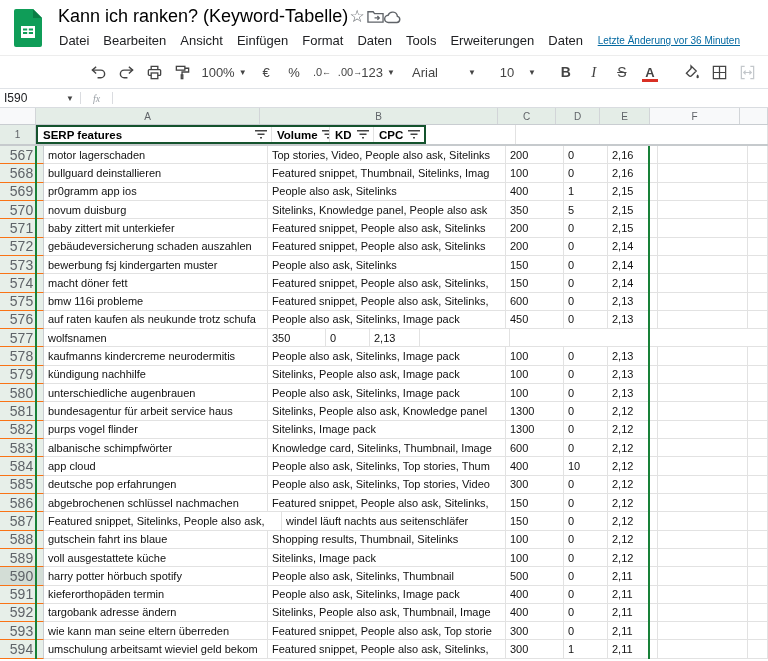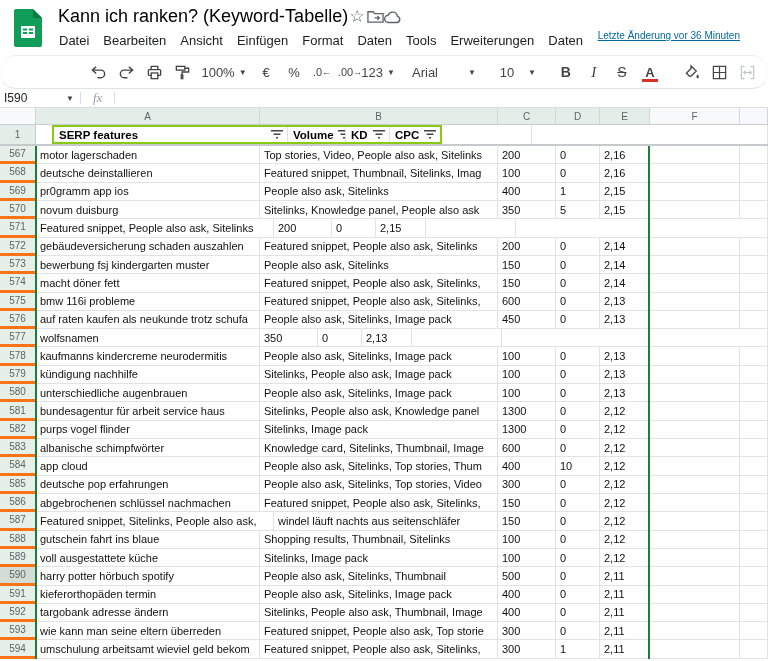--- a/index.html
+++ b/index.html
@@ -13,7 +13,7 @@
   .doc-title { font-size:18px; color:#000; white-space:nowrap; }
   .tb-ic { width:18px; height:18px; color:#5f6368; display:inline-flex; align-items:center; justify-content:center; }
   .star { font-size:17px; color:#5f6368; }
-  .menurow { position:absolute; left:52px; right:0; top:30px; display:flex; align-items:flex-start; font-size:13px; }
+  .menurow { position:absolute; left:52px; right:0; top:30px; display:flex; align-items:center; font-size:13px; }
   .menu-item { padding:3px 7px; color:#202124; cursor:default; }
   .last-edit { margin-left:auto; margin-right:28px; color:#0369a1; text-decoration:underline; font-size:10px; white-space:nowrap; }
 

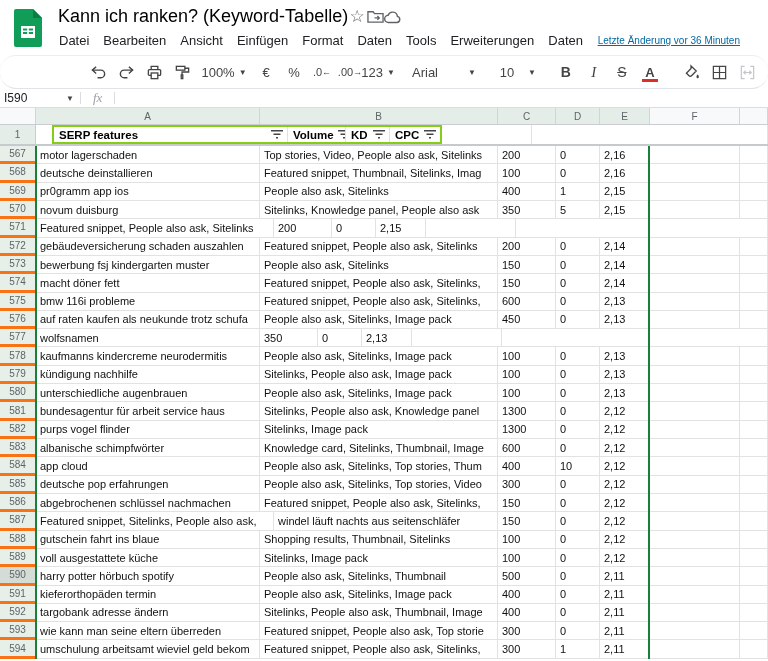--- a/index.html
+++ b/index.html
@@ -19,7 +19,7 @@
 
   
   .toolbar { height:34px; border-top:1px solid #ededed; border-bottom:1px solid #e0e3e7;
-    display:flex; align-items:center; padding-left:86px; gap:4px; font-size:13px; color:#444;border-radius:16px; }
+    display:flex; align-items:center; padding-left:86px; gap:4px; font-size:13px; color:#444; }
   .ti { height:24px; min-width:24px; display:flex; align-items:center; justify-content:center; border-radius:2px; padding:0 3px; }
   .ti svg { display:block; }
   .sep { width:1px; height:18px; background:#dadce0; margin:0 5px; }

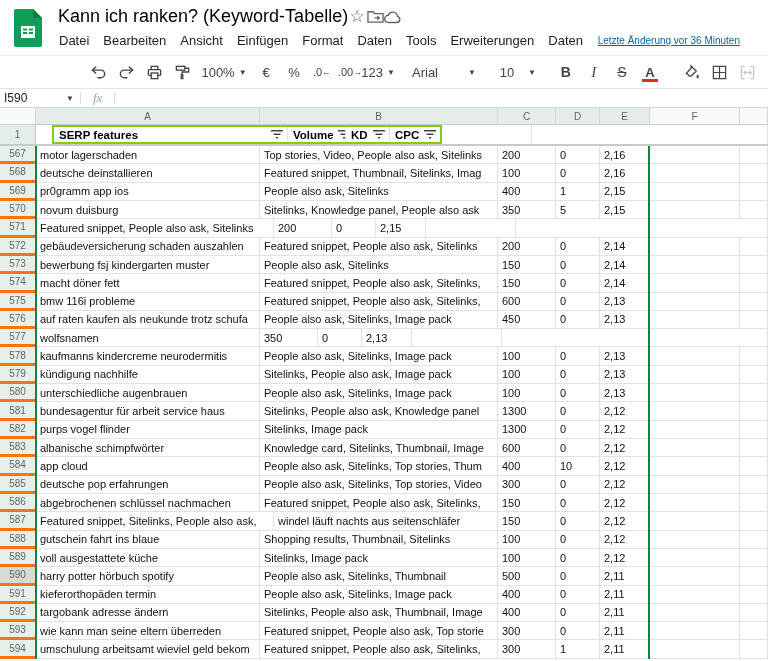--- a/index.html
+++ b/index.html
@@ -41,7 +41,7 @@
   .namebox { width:80px; padding-left:4px; display:flex; align-items:center; color:#202124; height:100%; }
   .namebox .dd { margin-left:auto; margin-right:6px; }
   .fb-sep { width:1px; height:12px; background:#dadce0; }
-  .fx { font-style:italic; color:#9aa0a6; font-family:"Liberation Serif",serif; font-size:13px; padding:0 12px; }
+  .fx { font-style:italic; color:#9aa0a6; font-family:"Liberation Serif",serif; font-size:10px; padding:0 12px; }
 
   
   .grid { position:relative; }

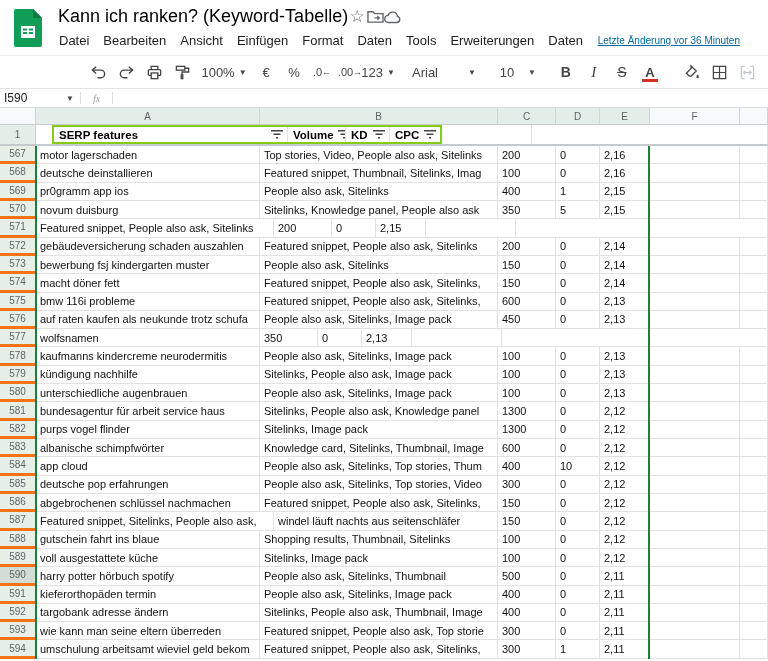--- a/index.html
+++ b/index.html
@@ -60,7 +60,7 @@
   .hcell { display:flex; align-items:center; justify-content:space-between;
     font-weight:bold; font-size:11.5px; color:#000; padding:0 4px 0 5px; overflow:hidden; white-space:nowrap; background:#fff; }
   .hcell.a1 { border:2px solid #188038; }
-  .hgroup { display:flex; border:2px solid #84cc16; width:390px; flex:none;margin-left:16px; }
+  .hgroup { display:flex; border:2px solid #14532d; width:390px; flex:none; }
   .hgroup .hcell { border-right:1px solid #e2e2e2; }
   .hgroup .hcell:last-child { border-right:none; }
   .hg-b{width:234px;flex:none} .hg-c{width:58px;flex:none} .hg-d{width:44px;flex:none} .hg-e{width:50px;flex:none}

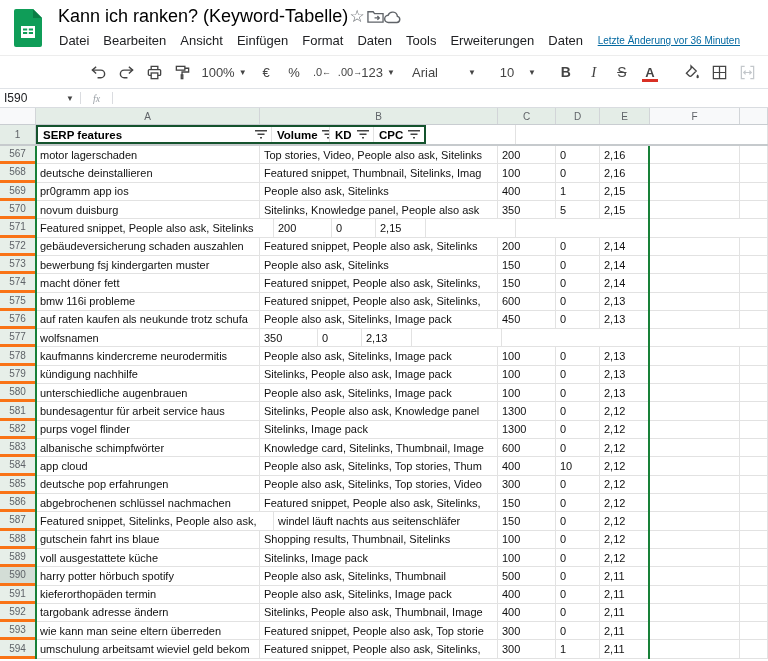--- a/index.html
+++ b/index.html
@@ -68,9 +68,9 @@
 
   .datarows { position:relative; height:513px; display:flex; flex-direction:column; }
   .drow { display:flex; height:18.32px; flex:none; }
-  .rn { width:36px; flex:none; background:#e7efe9; color:#5f6368; font-size:10px;
+  .rn { width:44px; flex:none; background:#e7efe9; color:#5f6368; font-size:14px;
     display:flex; align-items:center; justify-content:center;
-    border-right:1px solid #c9cdd1; border-bottom:3px solid #f97316; }
+    border-right:1px solid #c9cdd1; border-bottom:1px solid #f97316; }
   .rn.sel { background:#d3ddd6; }
   .cell { font-size:11px; color:#111; padding:0 3px 0 4px; overflow:hidden; white-space:nowrap;
     border-right:1px solid #e2e2e2; border-bottom:1px solid #e2e2e2; display:flex; align-items:center; background:#fff; }

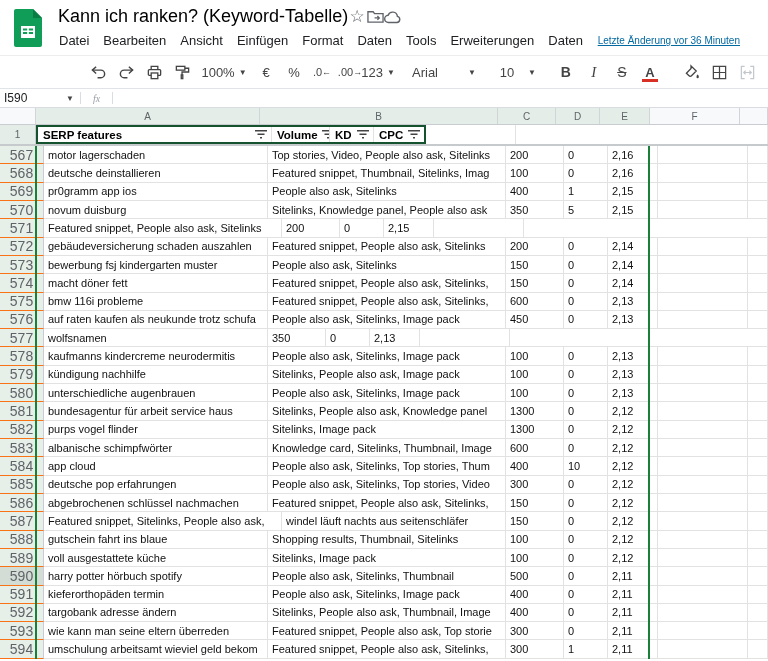--- a/index.html
+++ b/index.html
@@ -276,7 +276,7 @@
 
   <div class="drow">
     <div class="rn">568</div>
-    <div class="cell w-a ka">deutsche deinstallieren</div>
+    <div class="cell w-a ka">bullguard deinstallieren</div>
     <div class="cell w-b sb">Featured snippet, Thumbnail, Sitelinks, Imag</div>
     <div class="cell w-c vc">100</div>
     <div class="cell w-d kd">0</div>

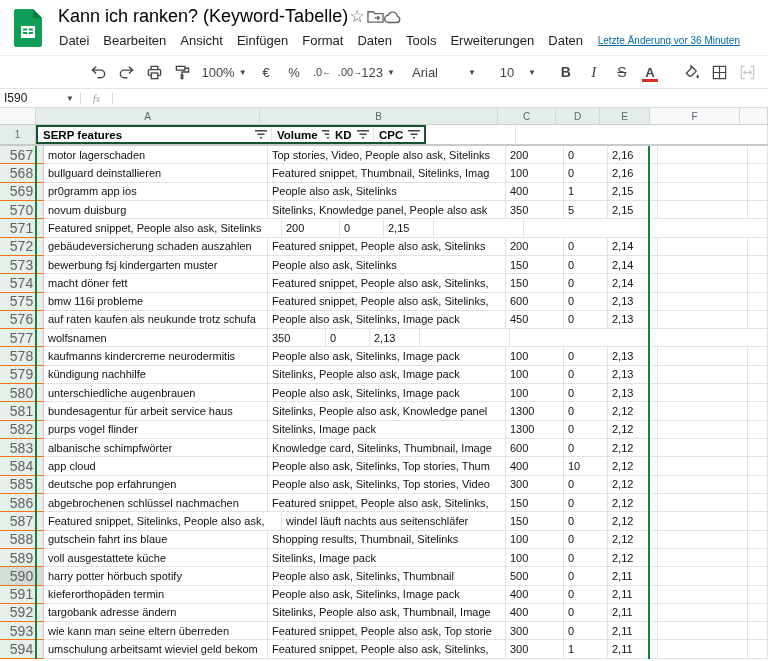--- a/index.html
+++ b/index.html
@@ -309,6 +309,7 @@
 
   <div class="drow">
     <div class="rn">571</div>
+    <div class="cell w-a ka">baby zittert mit unterkiefer</div>
     <div class="cell w-b sb">Featured snippet, People also ask, Sitelinks</div>
     <div class="cell w-c vc">200</div>
     <div class="cell w-d kd">0</div>

